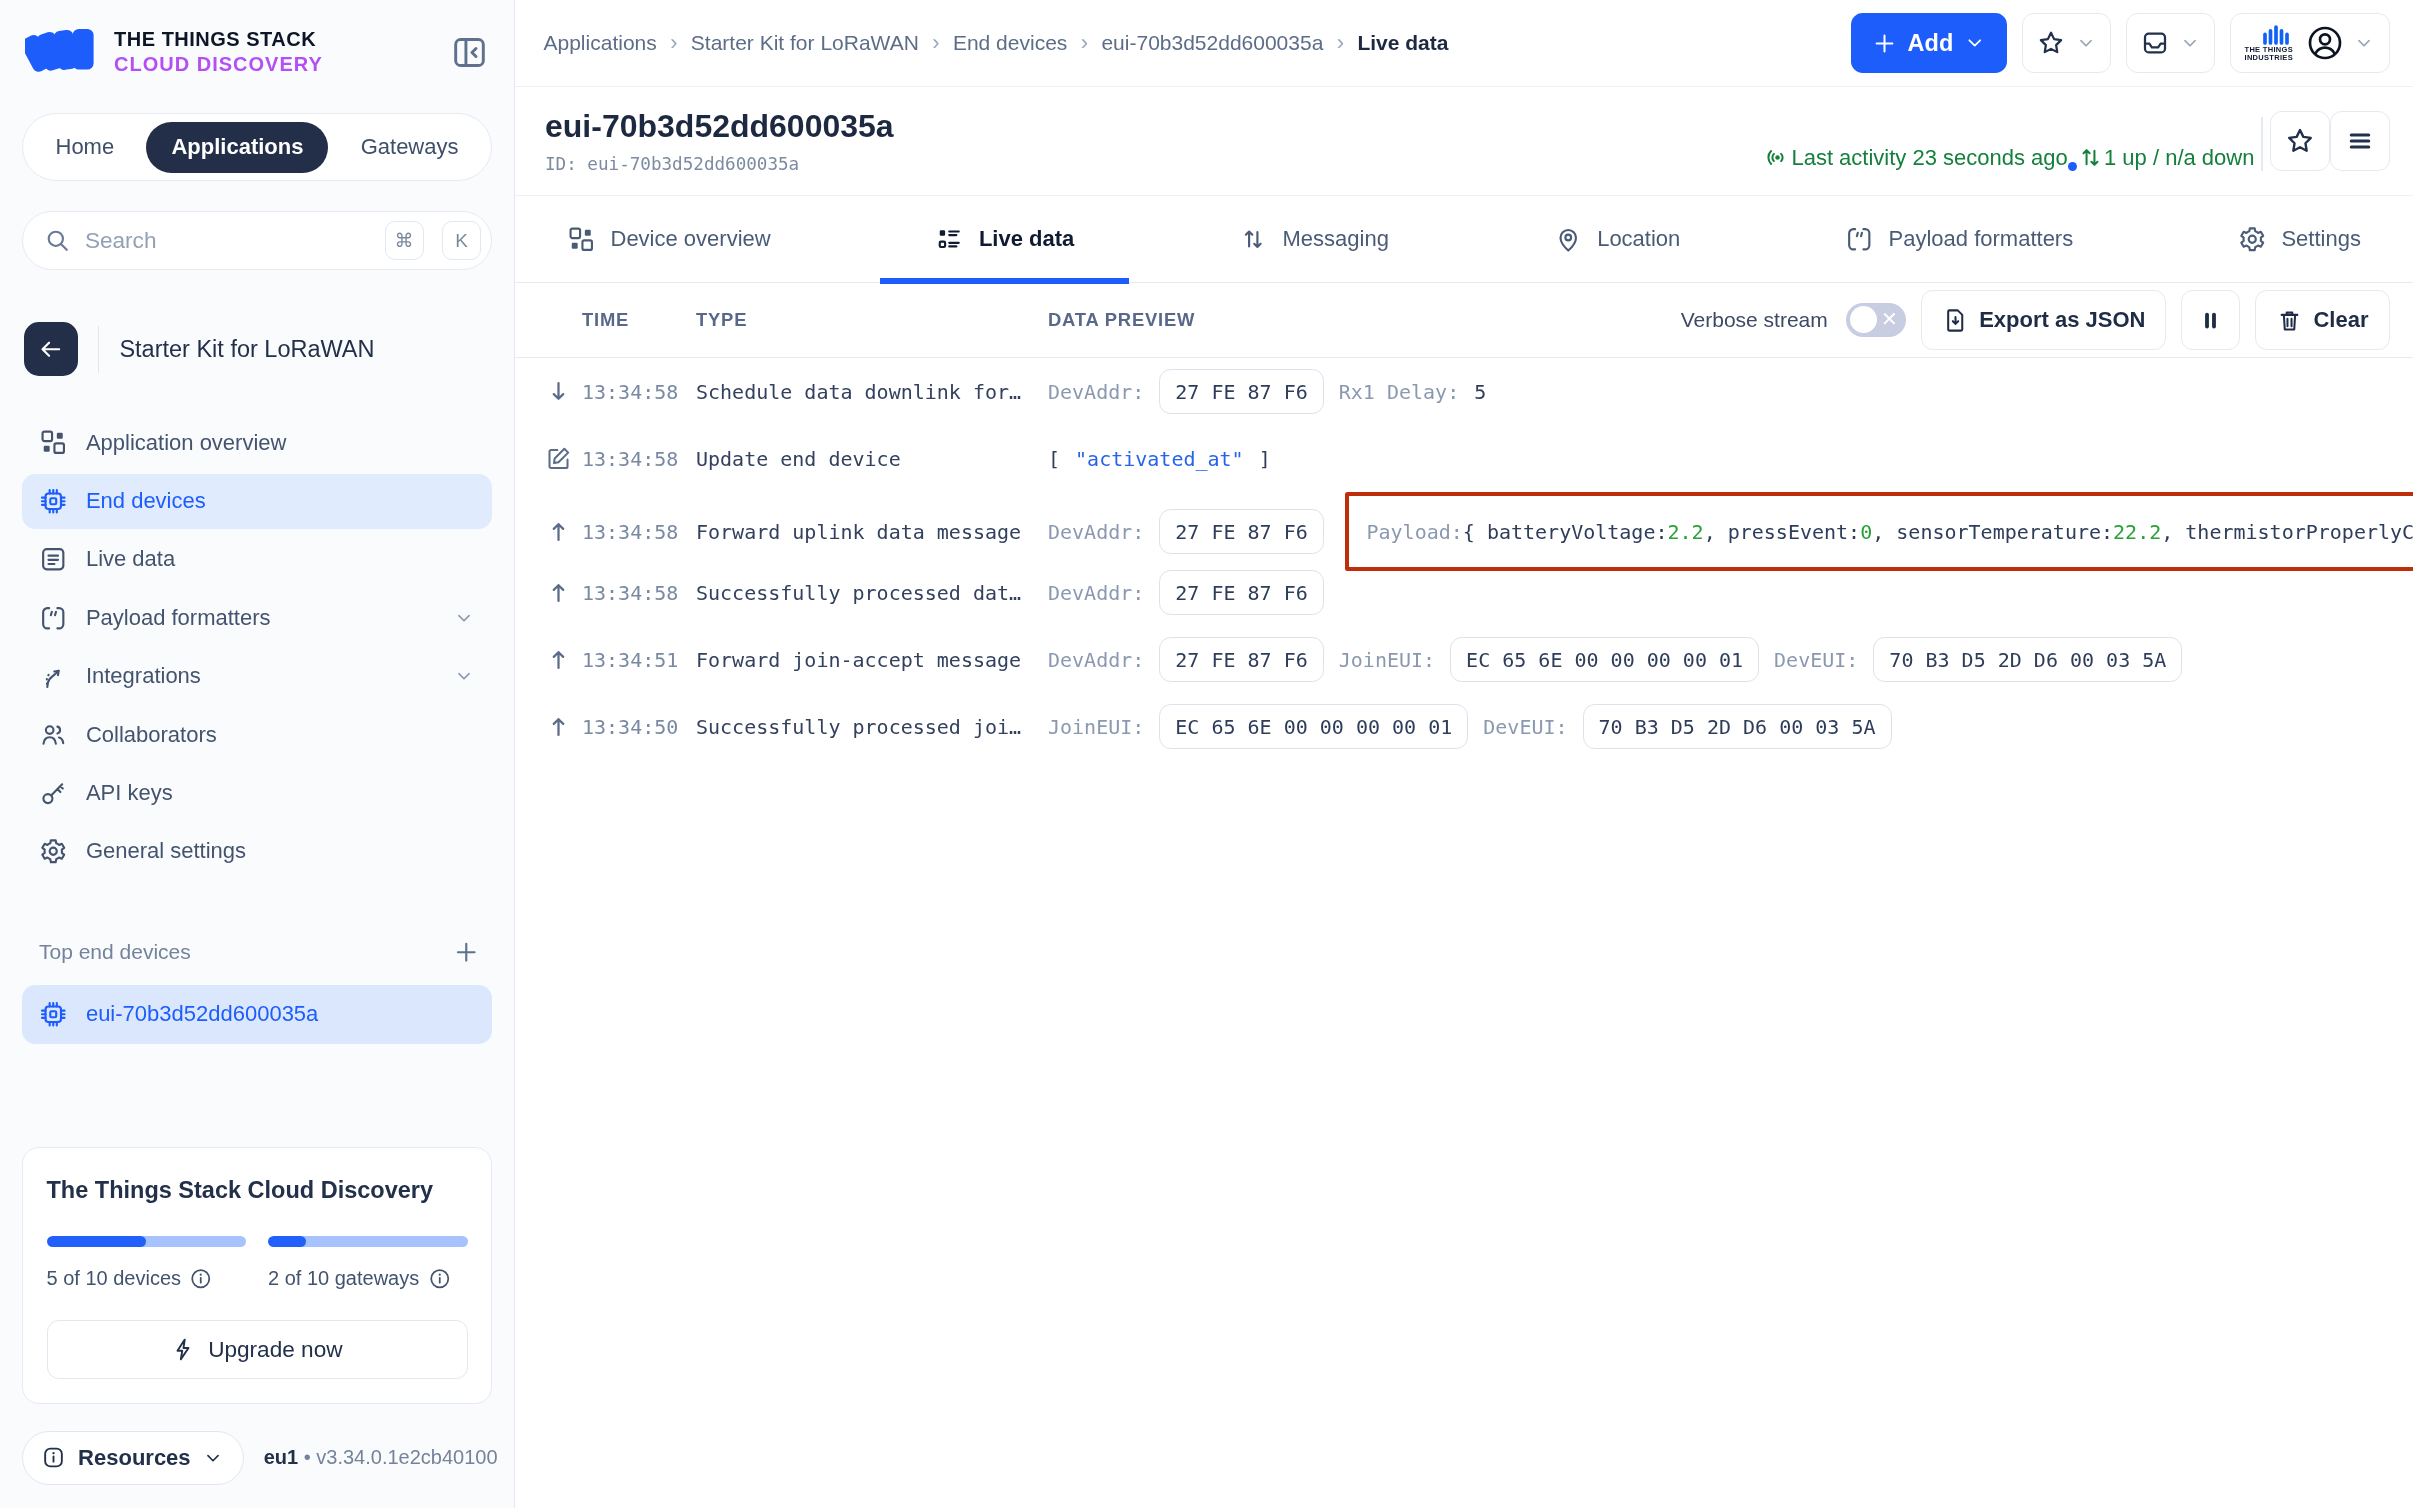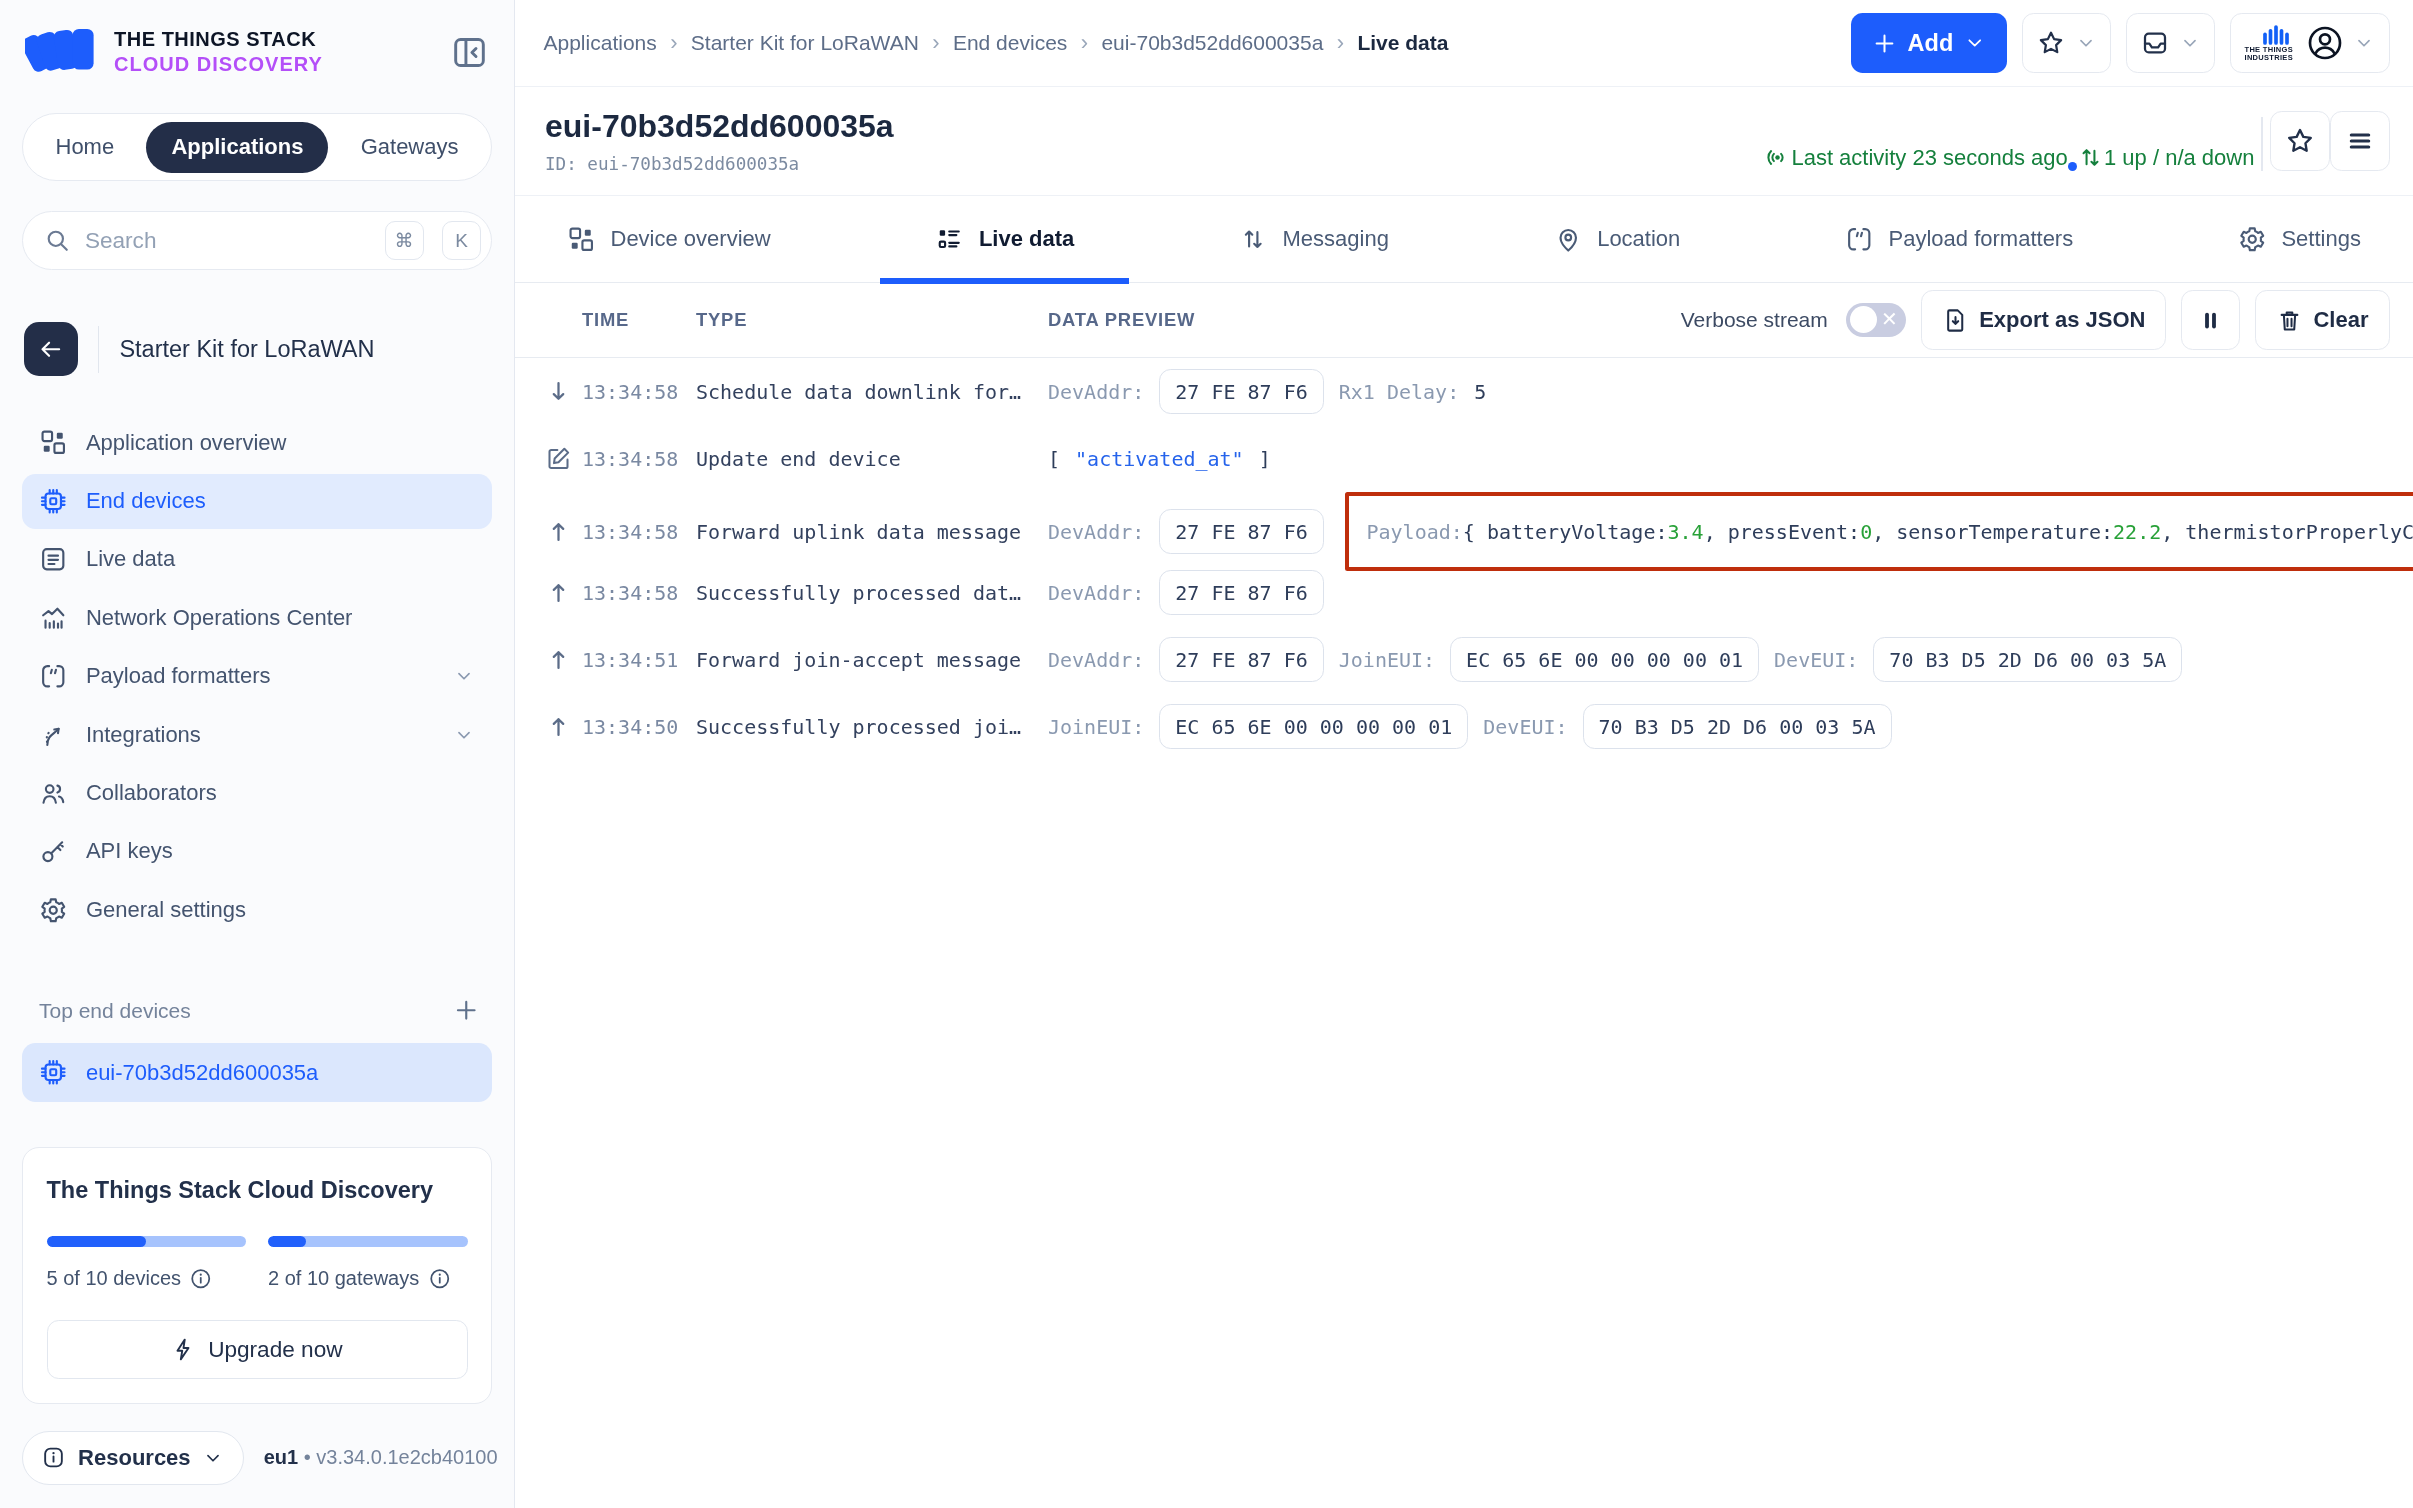--- a/index.html
+++ b/index.html
@@ -596,7 +596,7 @@
           <div class="hl-box">
             <span class="seg-label">Payload: </span>
             <span class="seg-code">{ batteryVoltage: </span>
-            <span class="seg-num">3.4</span>
+            <span class="seg-num">2.2</span>
             <span class="seg-code">, pressEvent: </span>
             <span class="seg-num">0</span>
             <span class="seg-code">, sensorTemperature: </span>

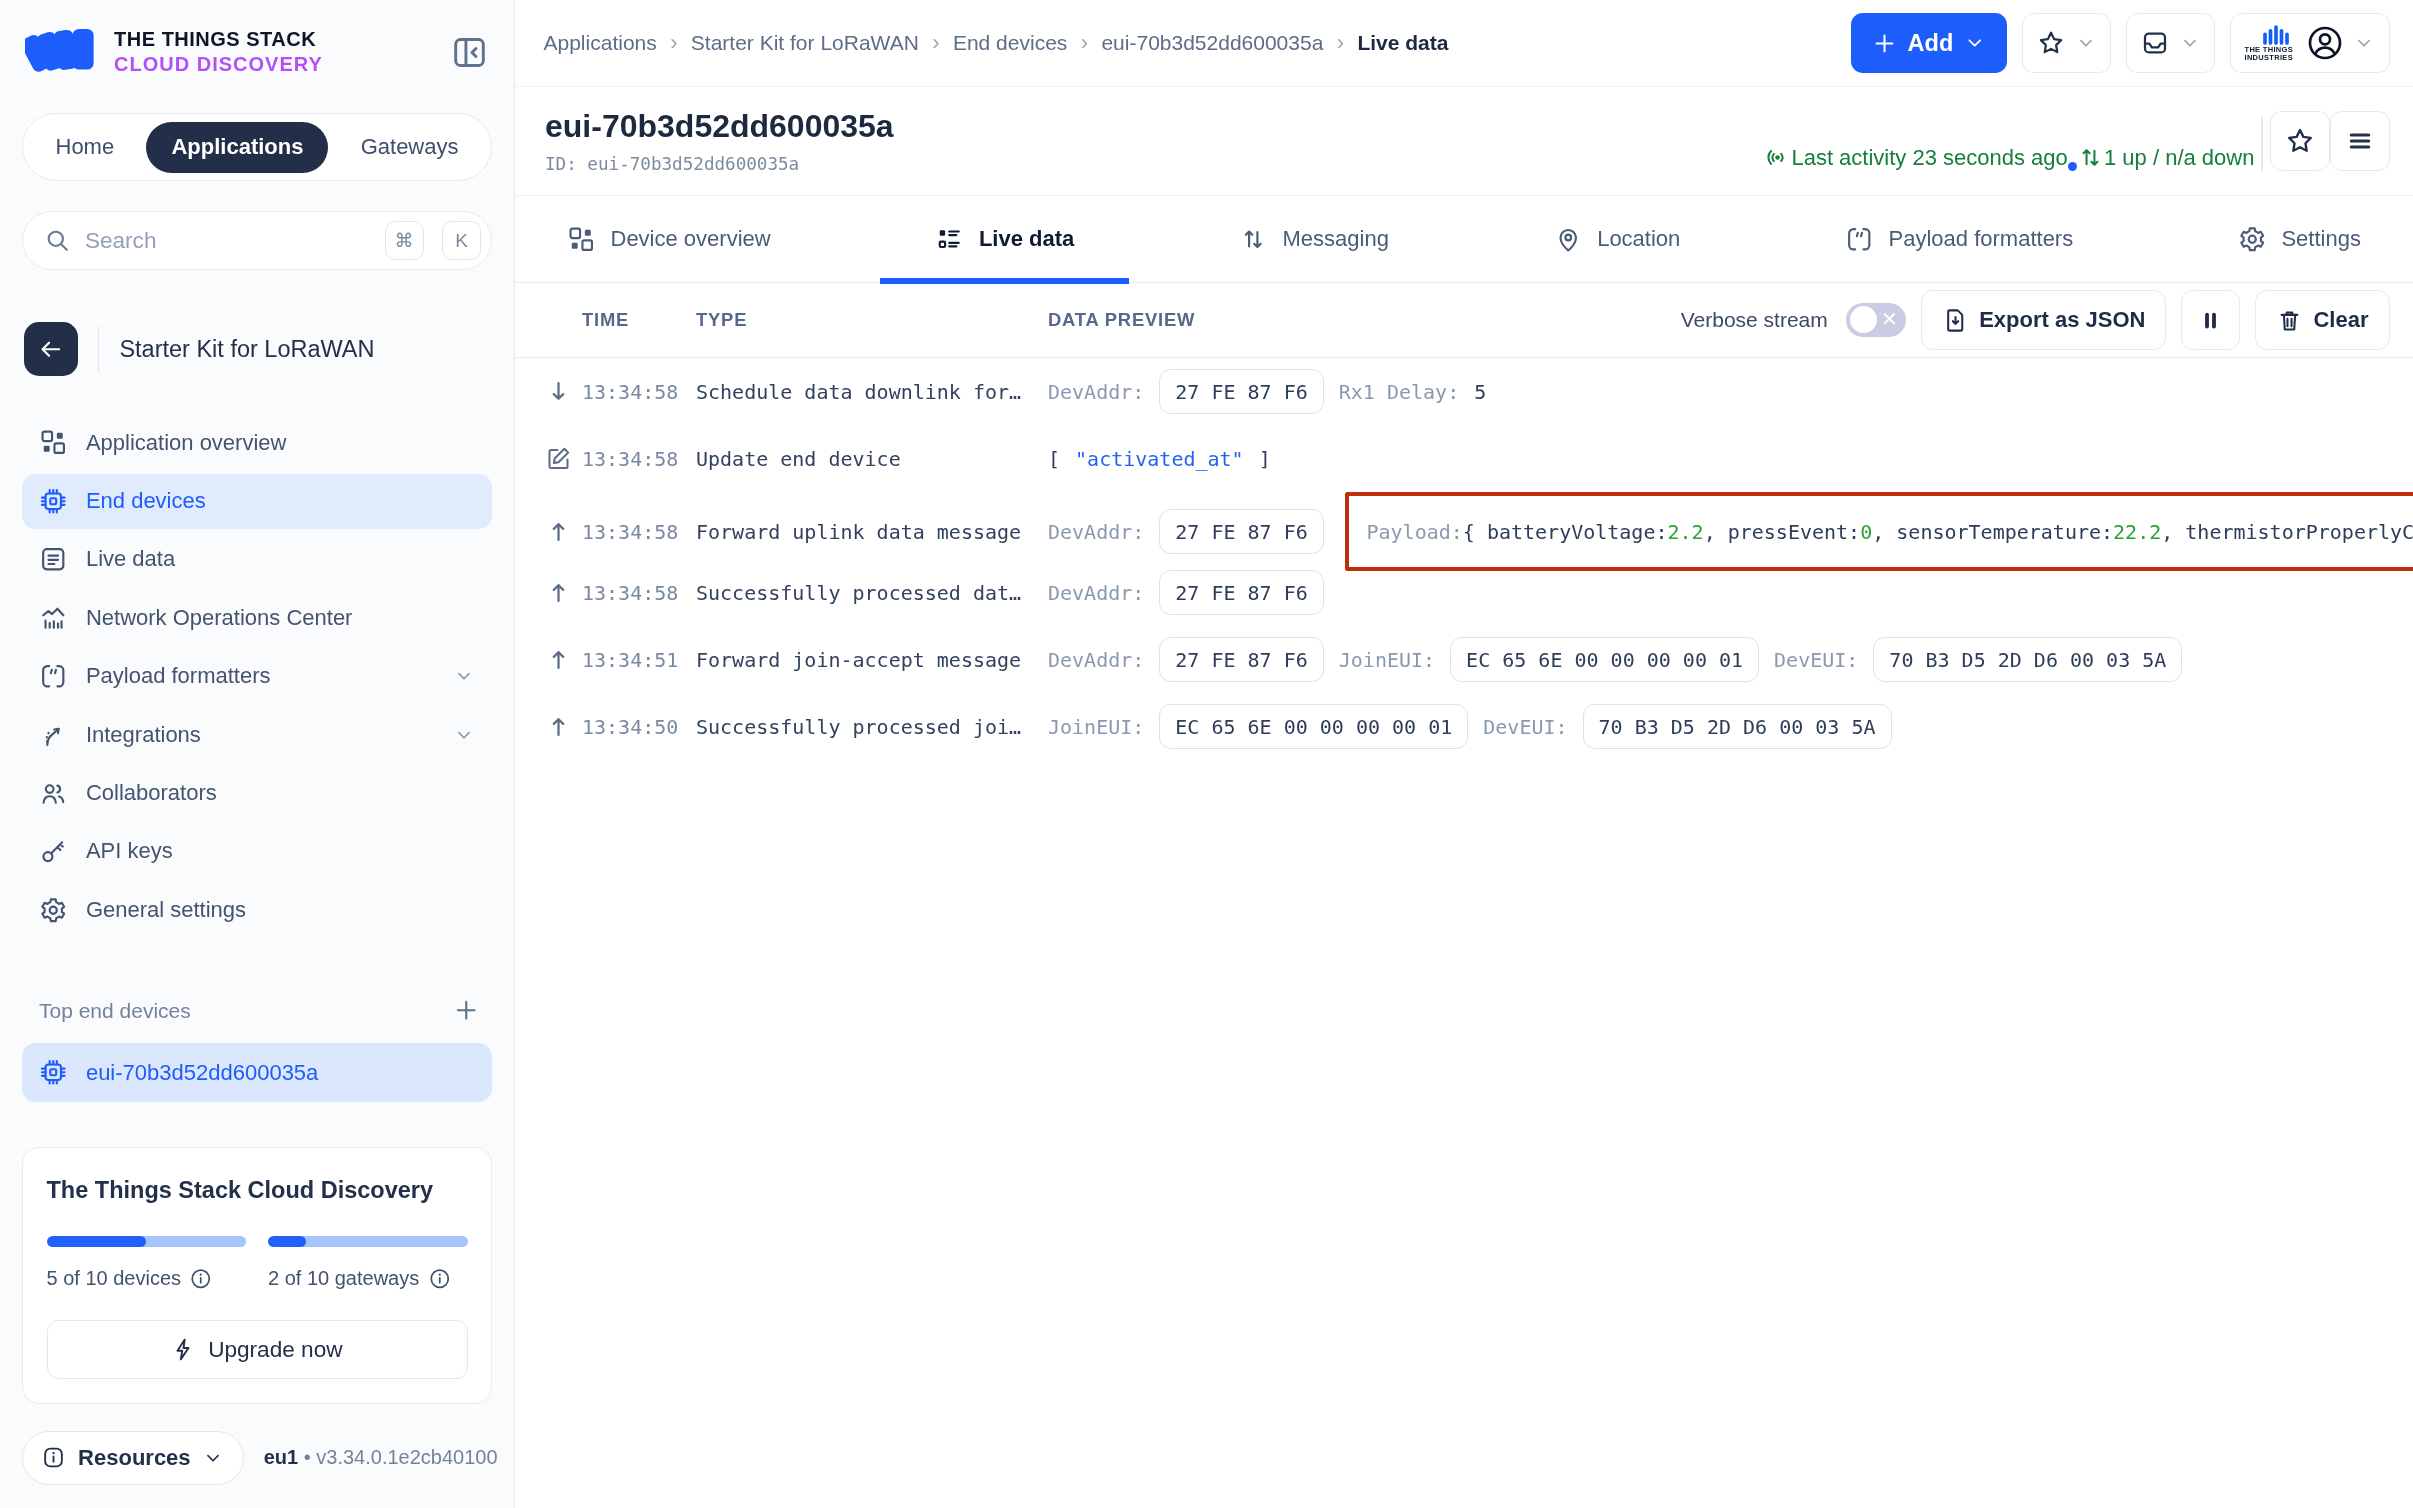--- a/index.html
+++ b/index.html
@@ -221,15 +221,6 @@
       <div class="nav-item">
         <span>
           <svg class="ic" width="28.5" height="28.5" viewBox="0 0 24 24">
-            <path d="M3.5 9.5 8 6l3 2.5L15.5 4l5 5.5"></path>
-            <path d="M5.5 20v-6M9 20v-4M12.5 20v-5.5M16 20v-3.5M19 20v-5.5"></path>
-          </svg>
-        </span>
-        <span>Network Operations Center</span>
-      </div>
-      <div class="nav-item">
-        <span>
-          <svg class="ic" width="28.5" height="28.5" viewBox="0 0 24 24">
             <path d="M8.5 3.5H7A3.5 3.5 0 0 0 3.5 7v10A3.5 3.5 0 0 0 7 20.5h1.5M15.5 3.5H17A3.5 3.5 0 0 1 20.5 7v10a3.5 3.5 0 0 1-3.5 3.5h-1.5"></path>
             <path d="M10.8 6.5 10 9.5M14.3 6.5l-.8 3"></path>
           </svg>

